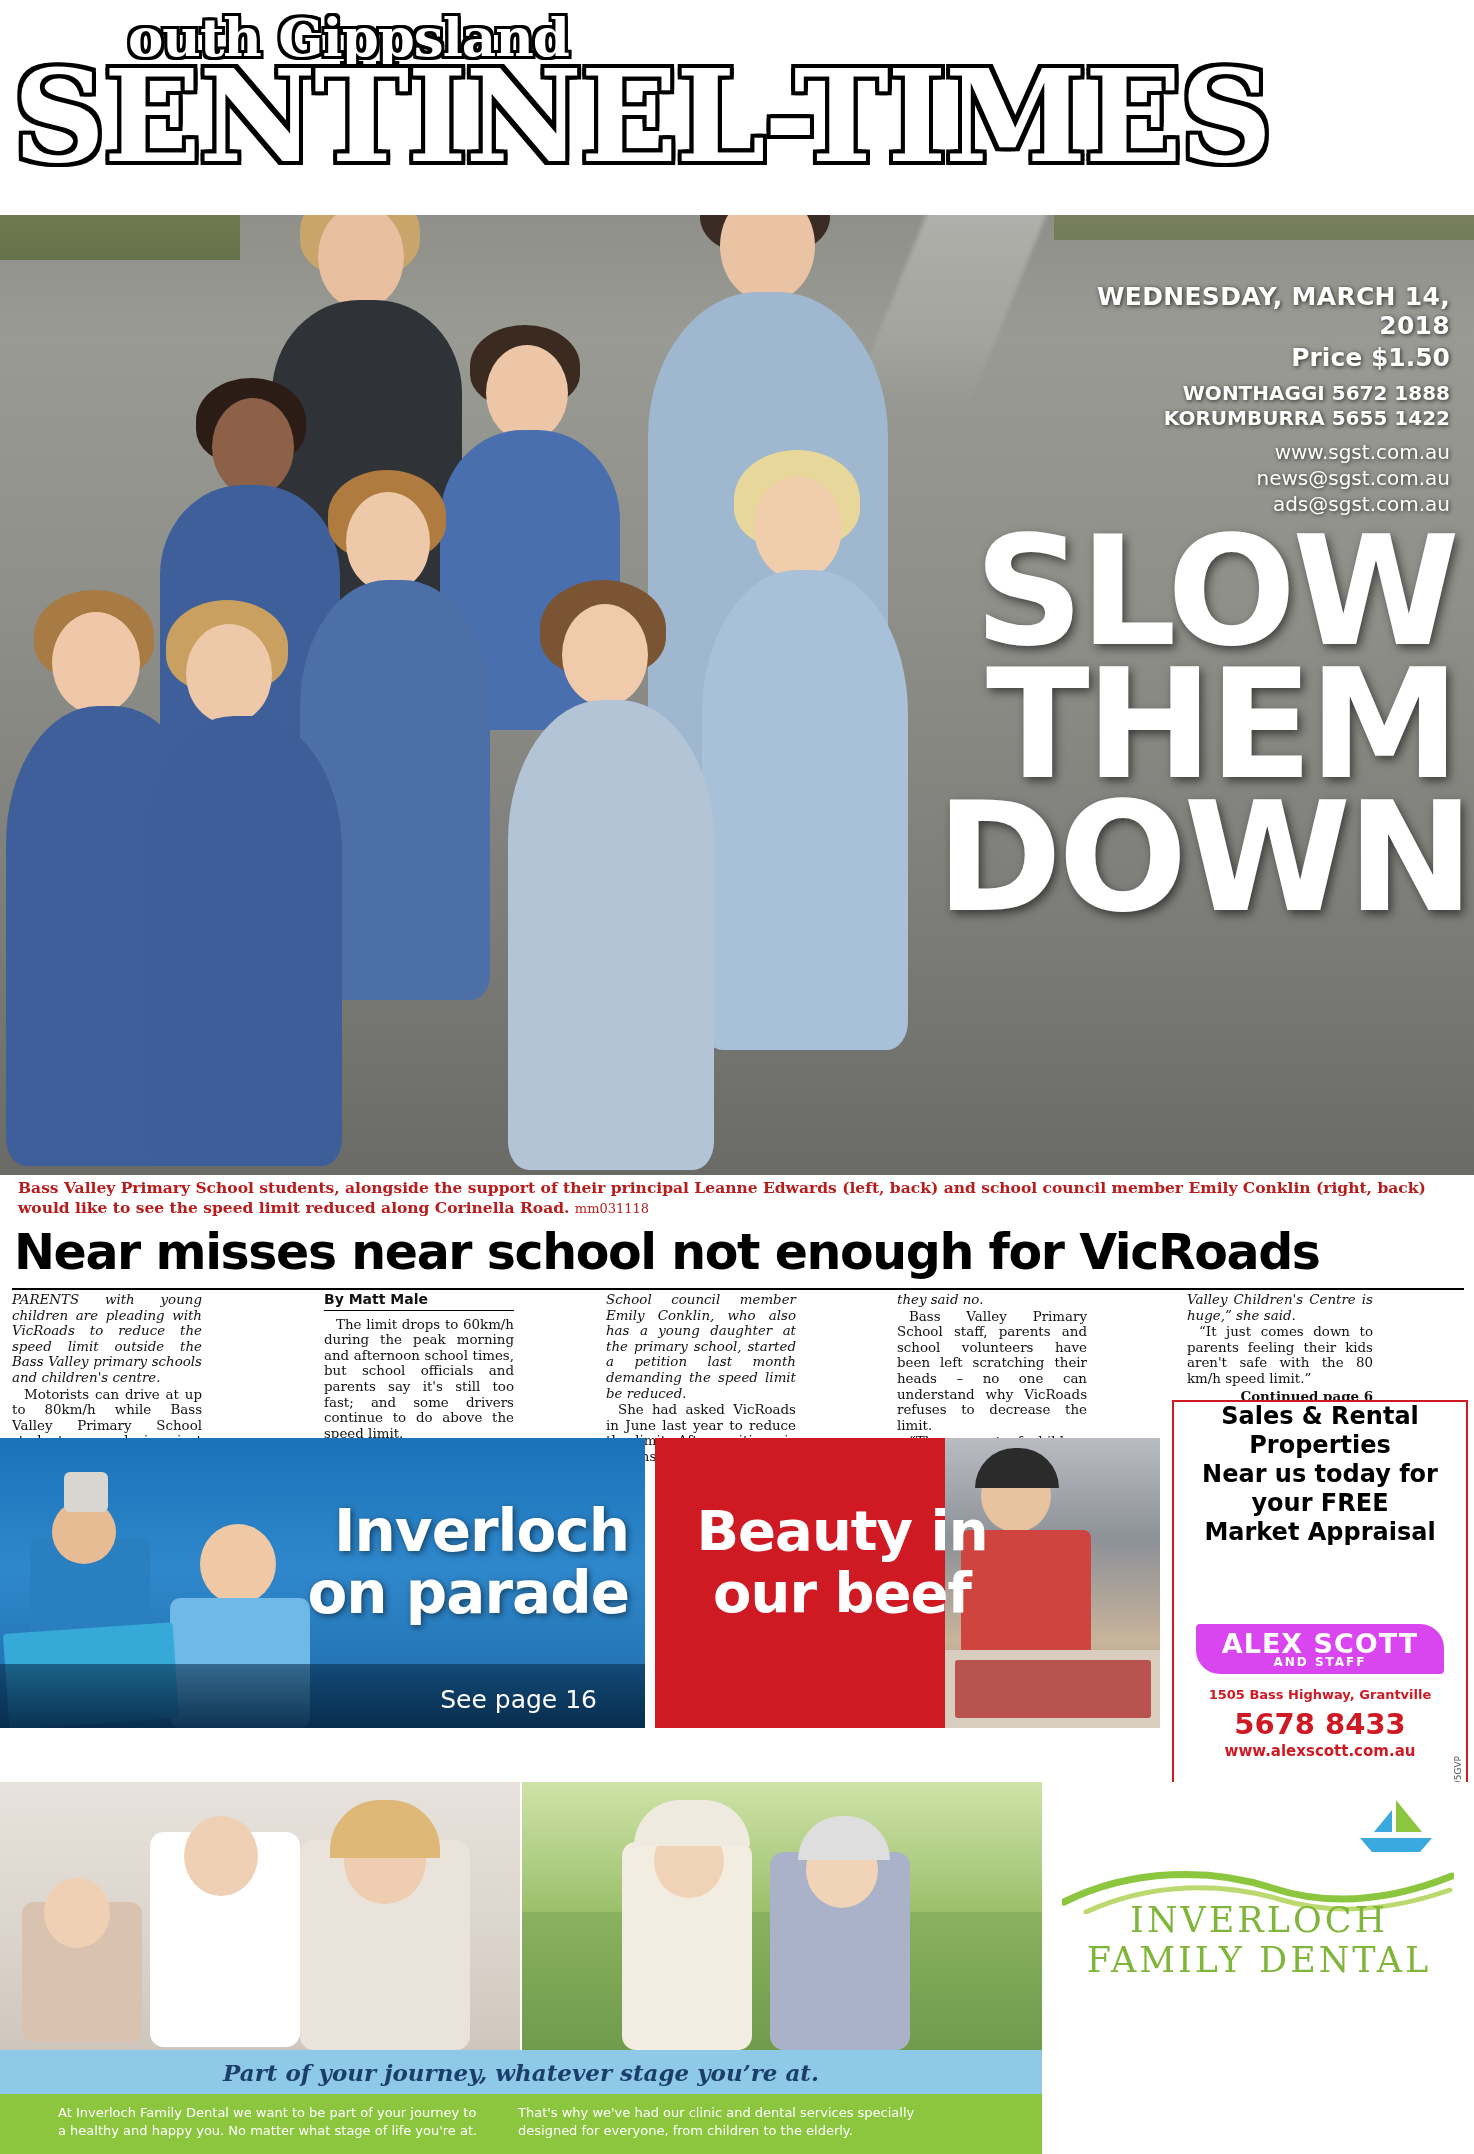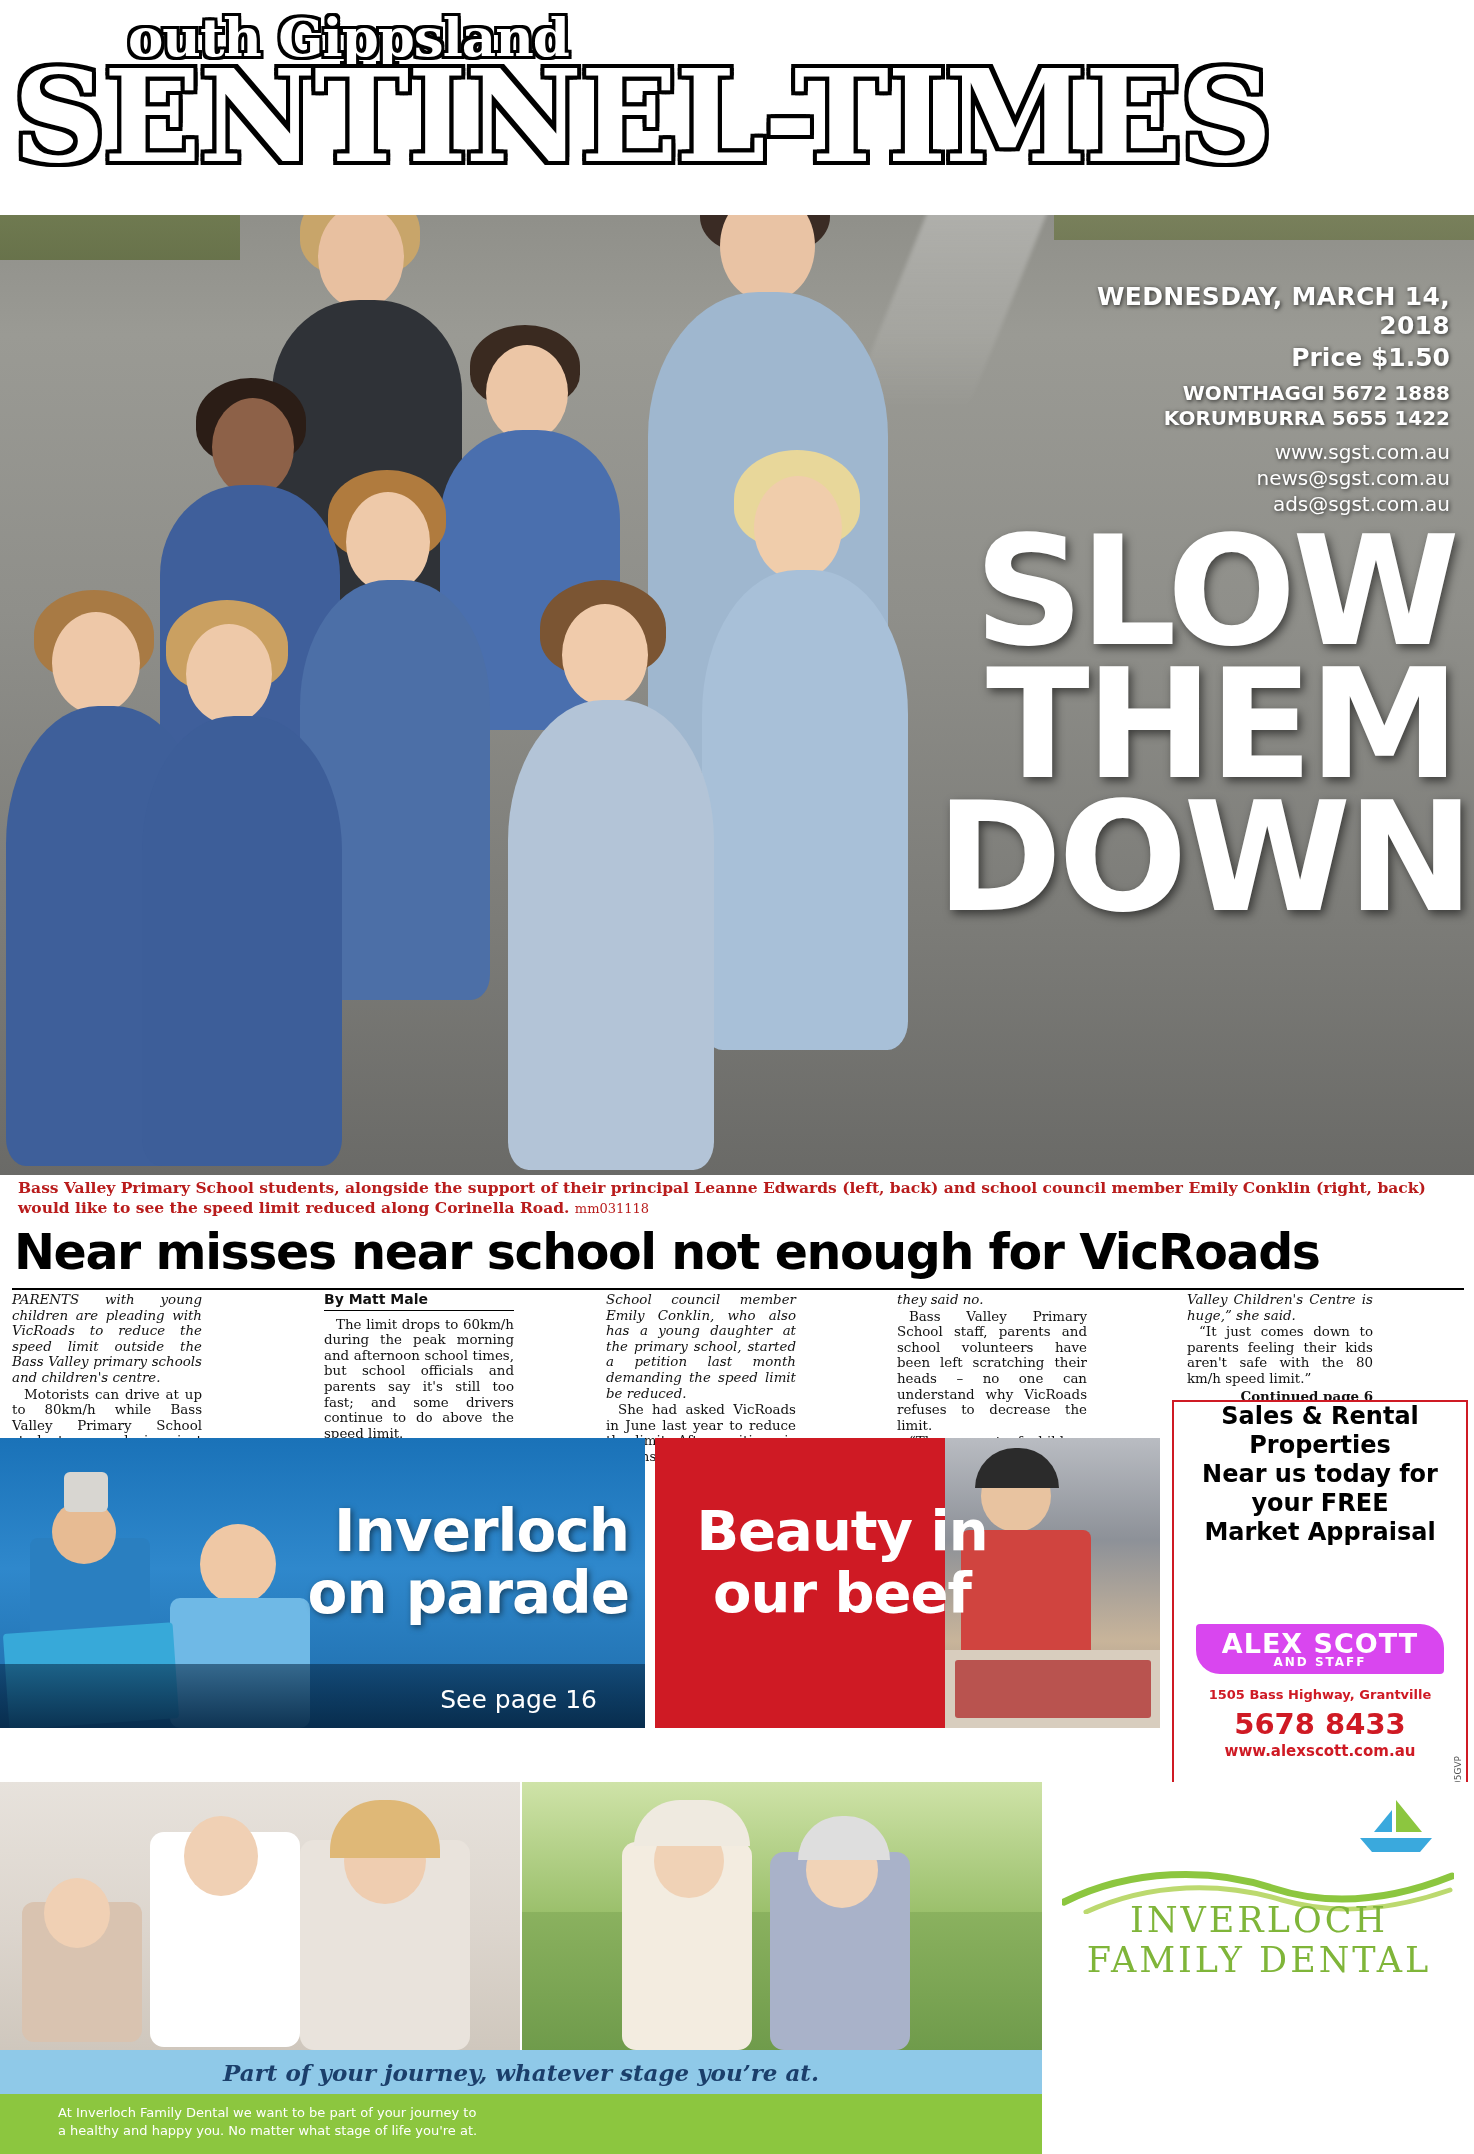--- a/index.html
+++ b/index.html
@@ -470,6 +470,7 @@
     </div>
     <div class="dent-green">
       <div class="c1">At Inverloch Family Dental we want to be part of your journey to a healthy and happy you. No matter what stage of life you're at.</div>
+      <div class="c2">That's why we've had our clinic and dental services specially designed for everyone, from children to the elderly.</div>
     </div>
 
     <div class="dent-right">

